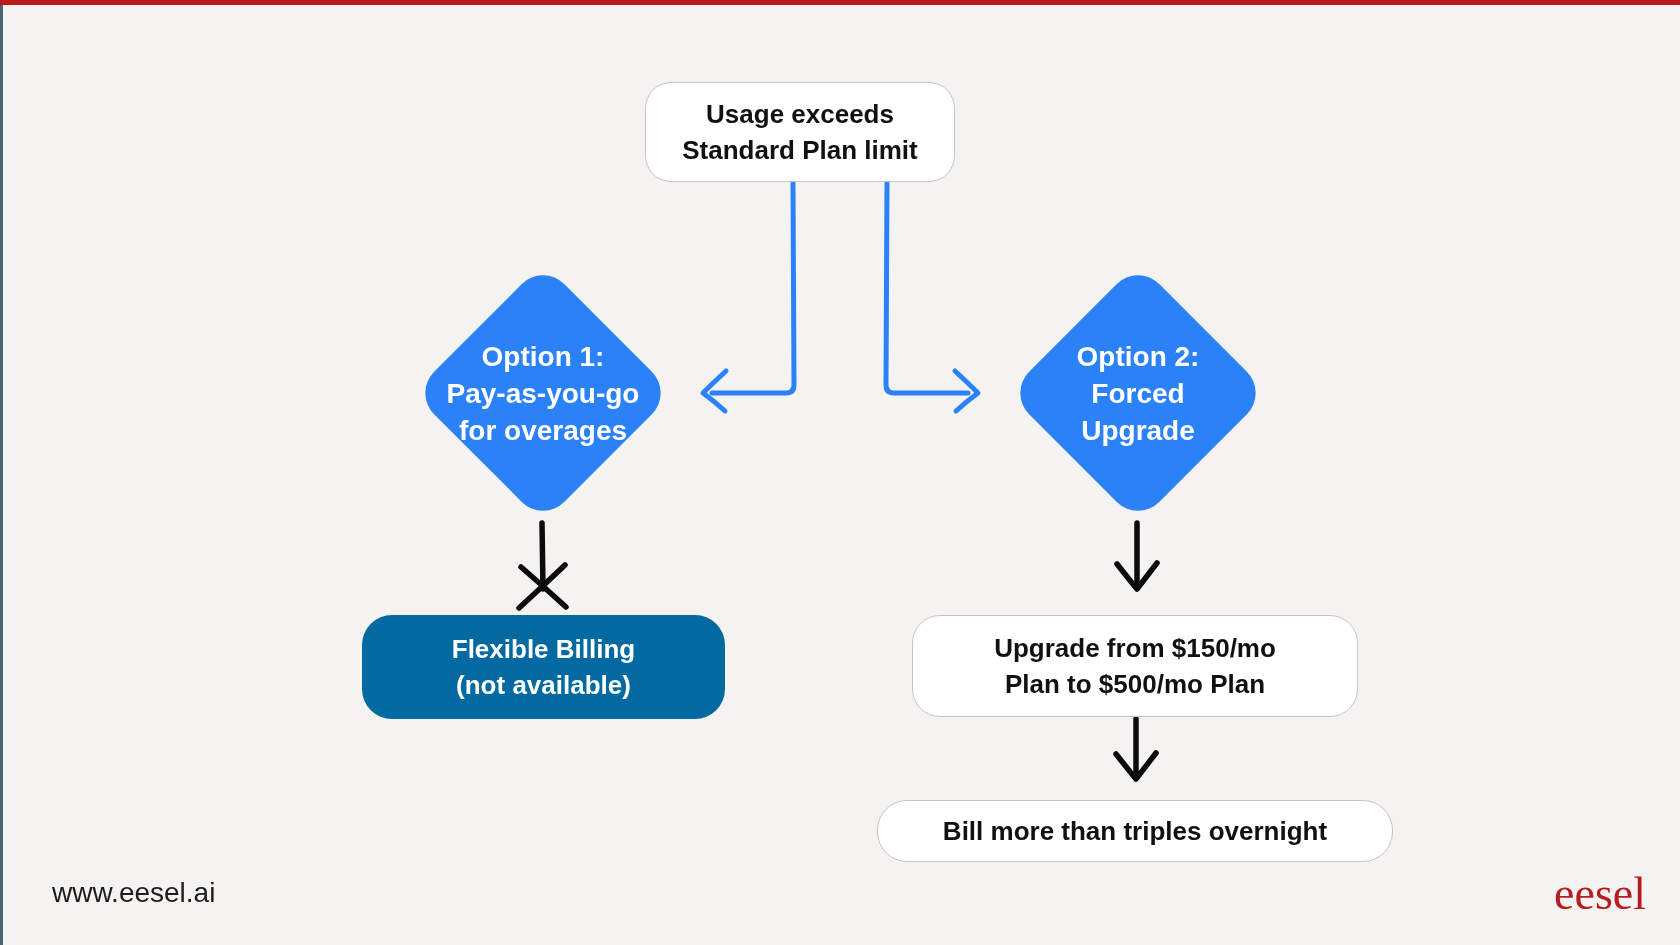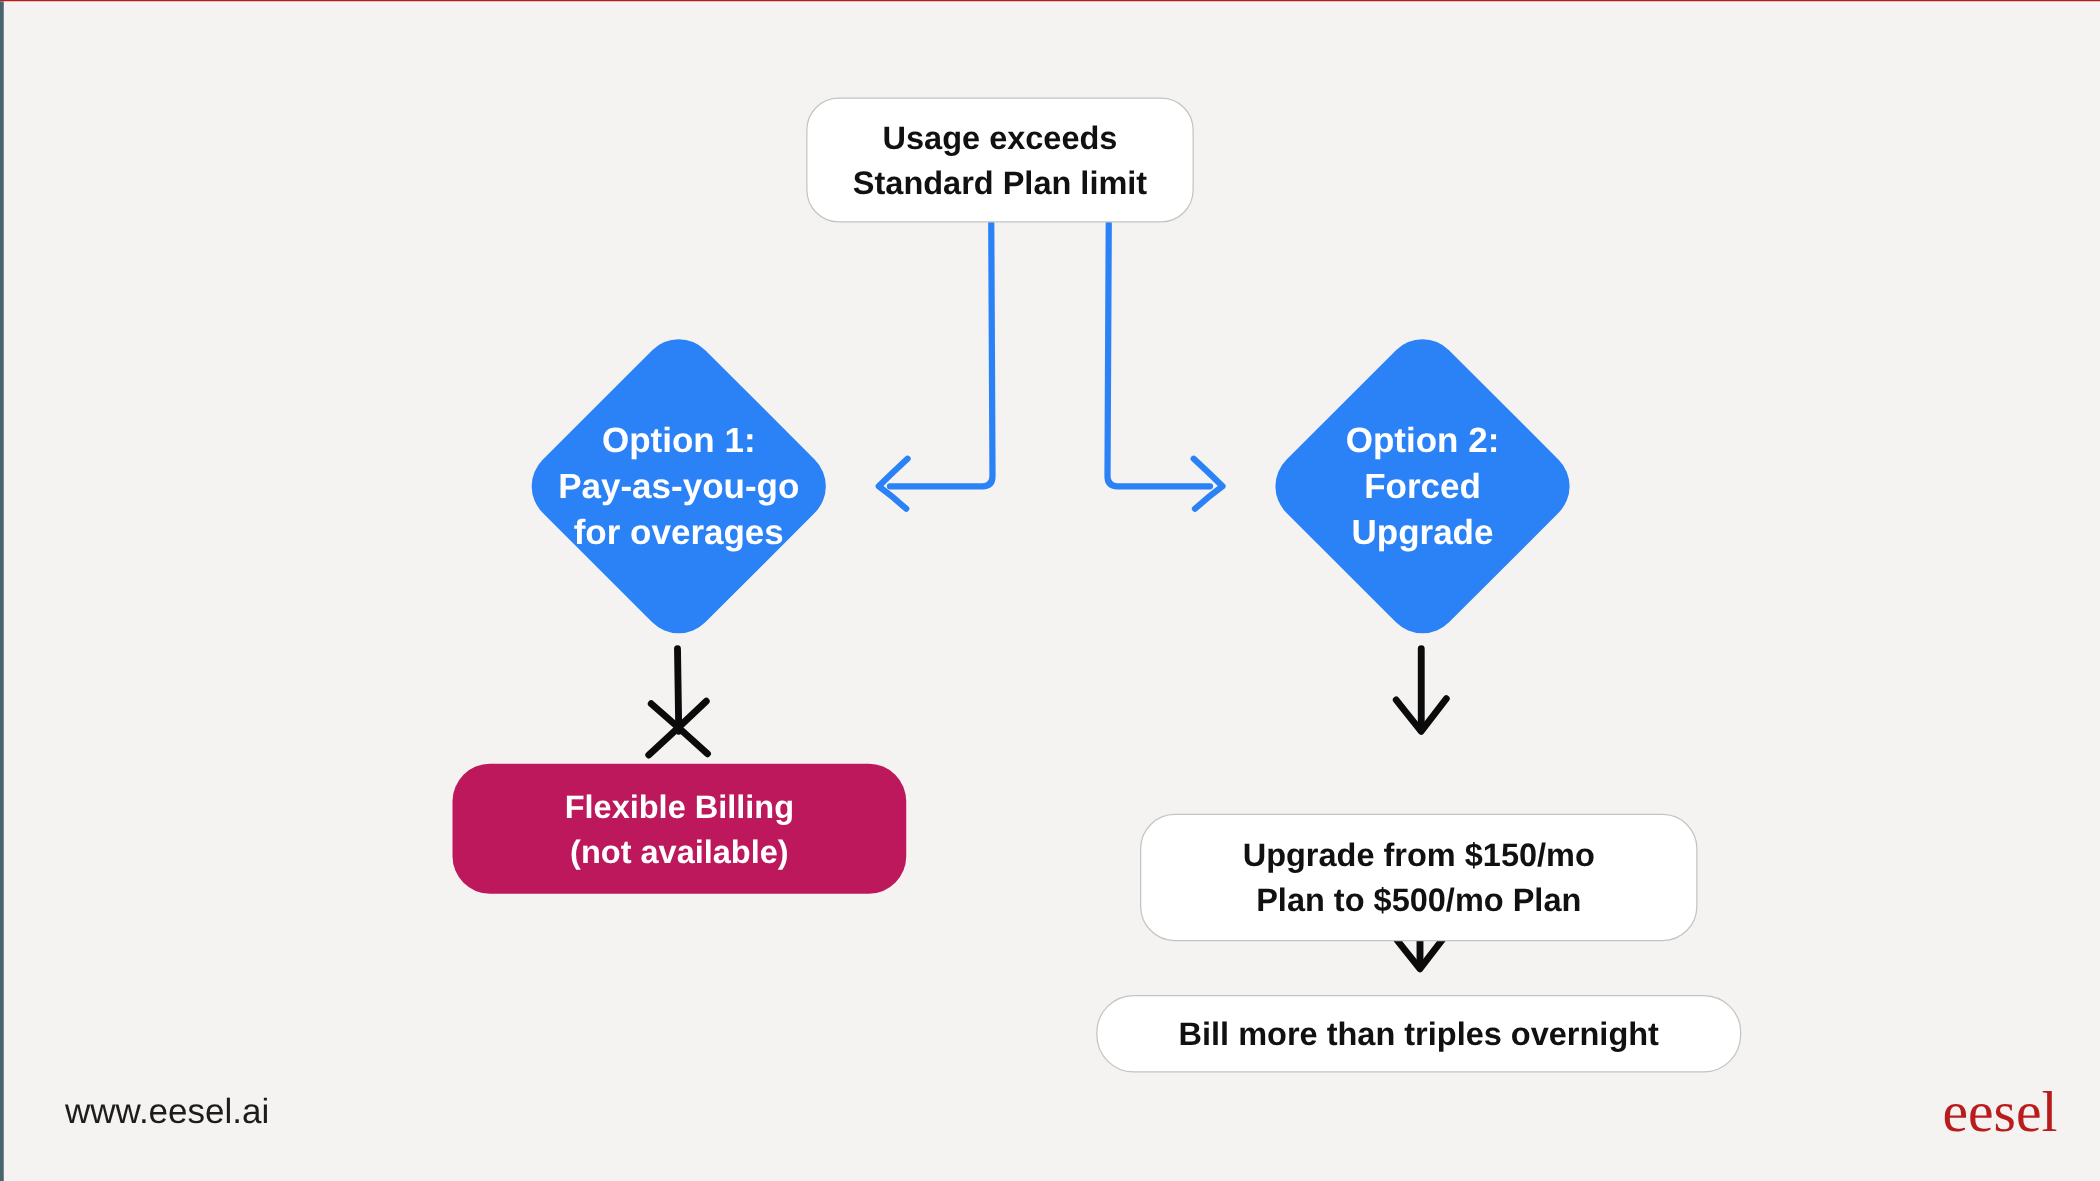--- a/index.html
+++ b/index.html
@@ -11,7 +11,7 @@
     width: 1680px;
     height: 945px;
     background: #F4F3F1;
-    border-top: 1px solid #b91c1c;
+    border-top: 5px solid #b91c1c;
     overflow: hidden;
   }
 

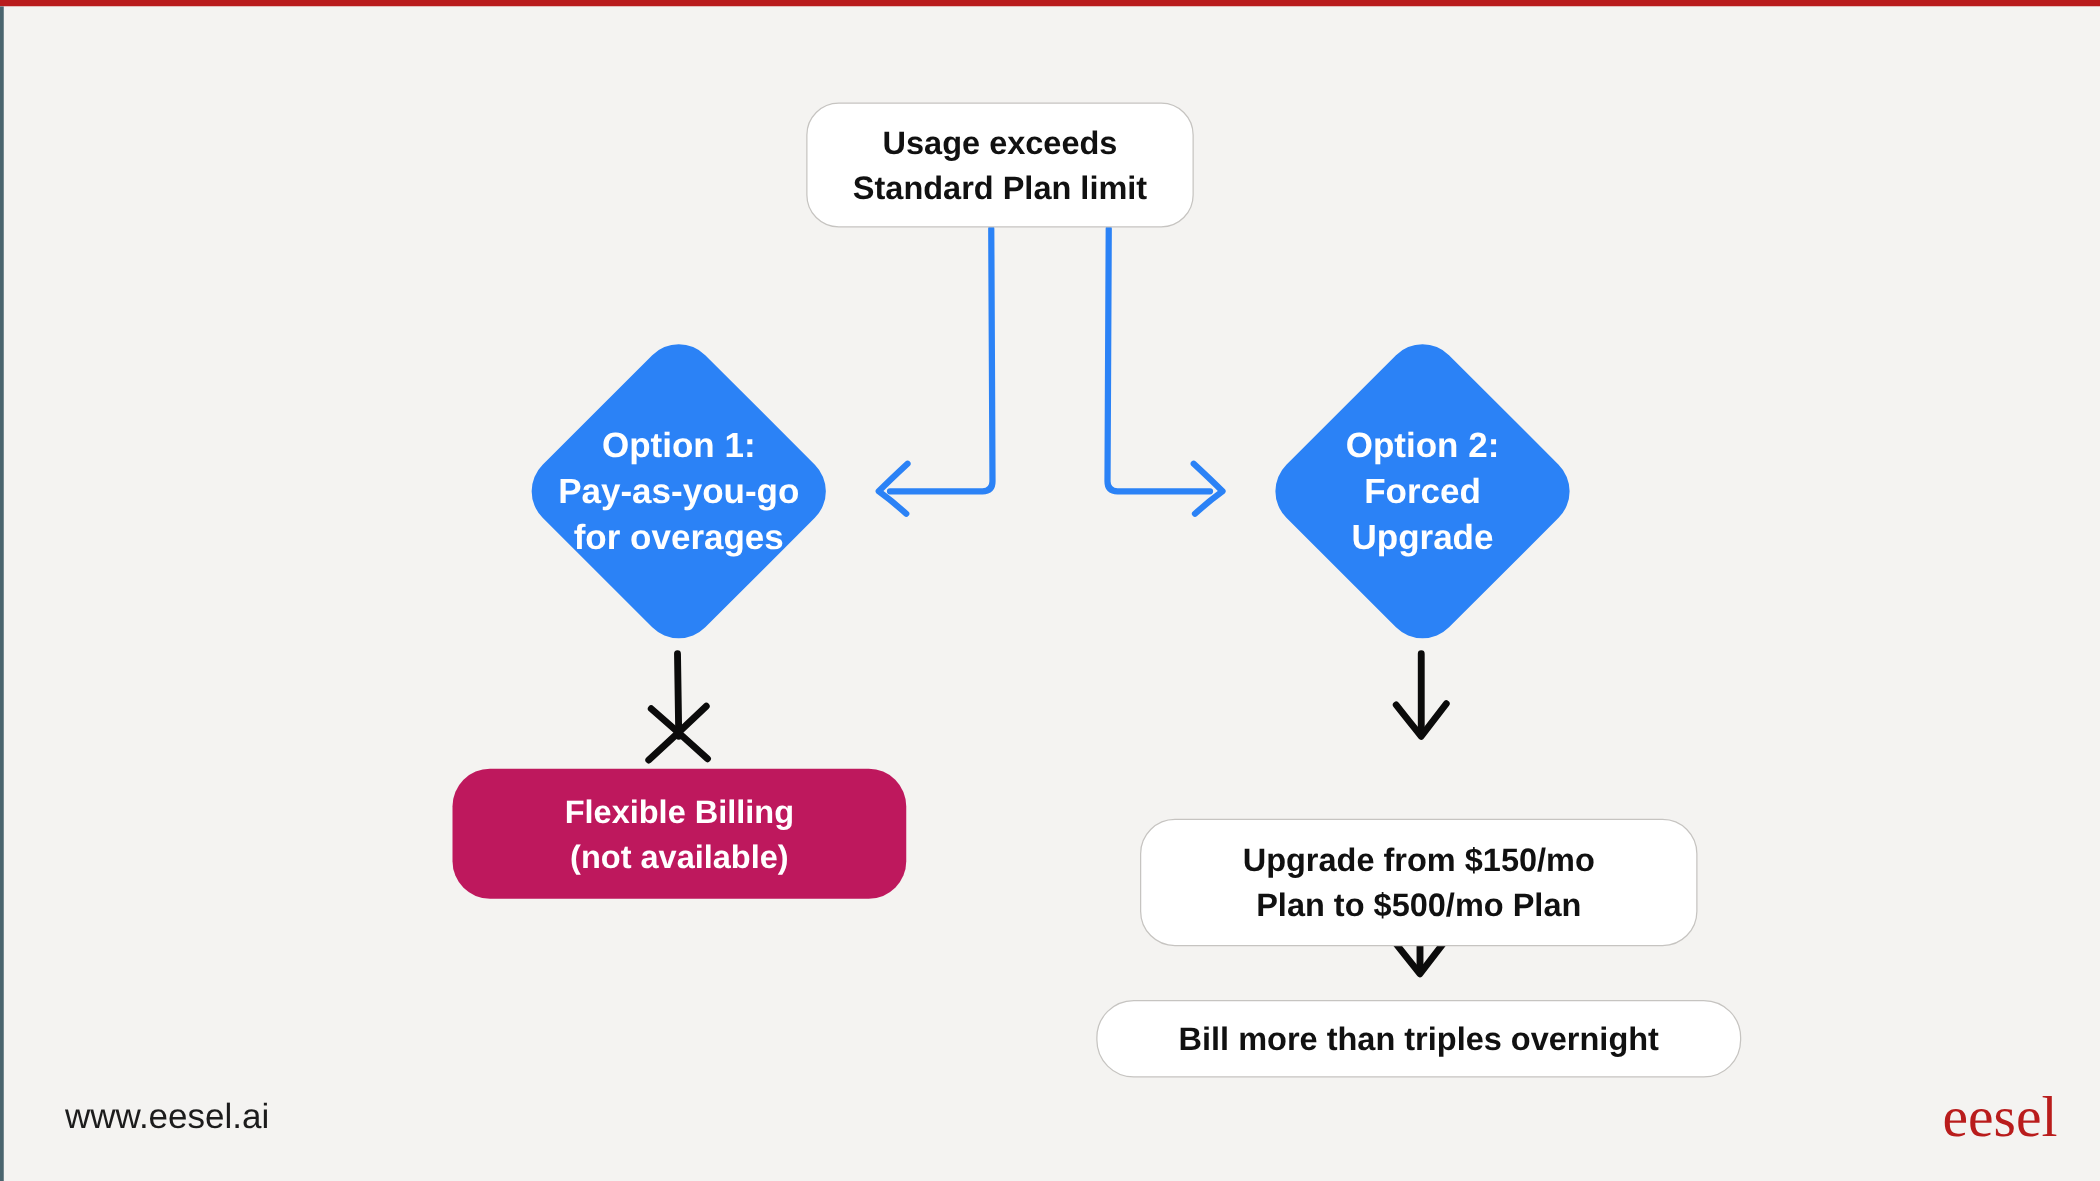--- a/index.html
+++ b/index.html
@@ -69,7 +69,7 @@
   .red-box {
     left: 362px; top: 610px;
     width: 363px; height: 104px;
-    background: #be185d;
+    background: #0369a1;
     border-radius: 30px;
     color: #ffffff;
     font-size: 26px;

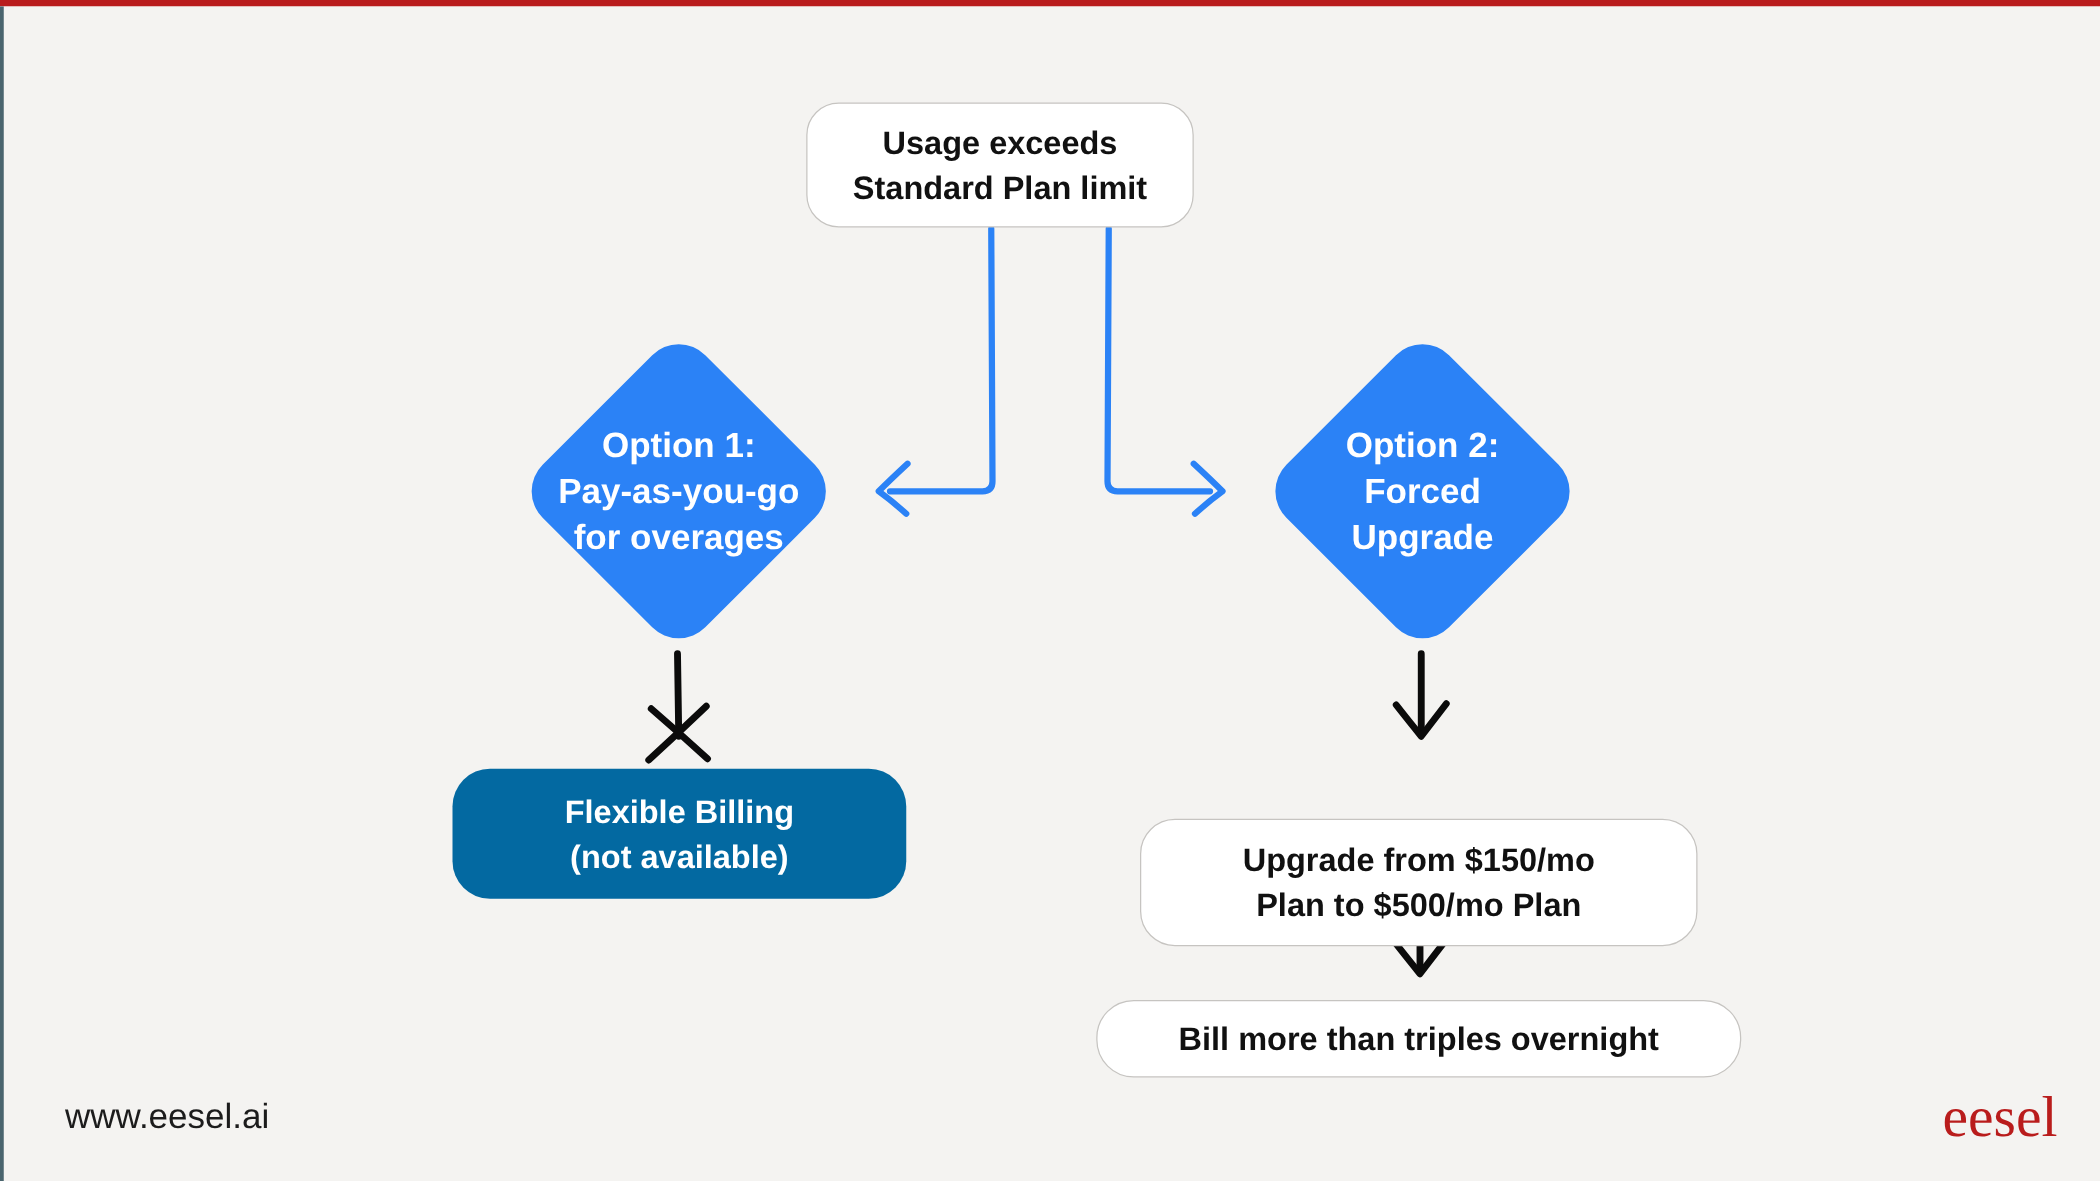--- a/index.html
+++ b/index.html
@@ -57,7 +57,6 @@
     left: 912px; top: 610px;
     width: 446px; height: 102px;
     border-radius: 28px;
-    margin-top: 40px;
   }
 
   .bill-box {

